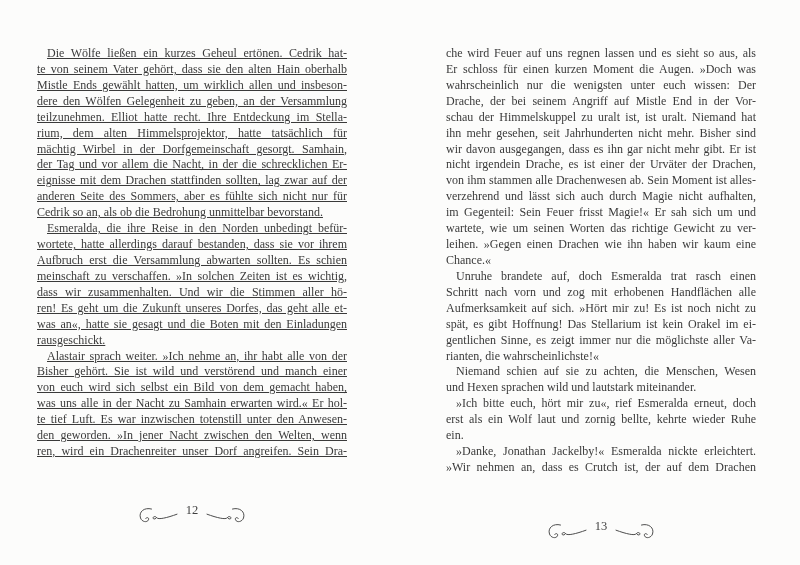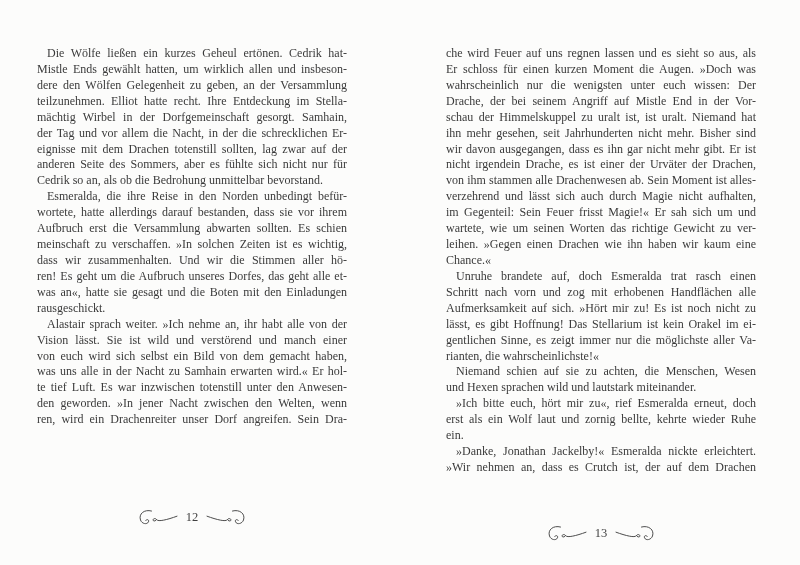--- a/index.html
+++ b/index.html
@@ -20,7 +20,7 @@
     position:absolute;top:46px;width:310px;
     font-size:12px;line-height:15.93px;
   }
-  .text-block.left{left:37px;}
+  .text-block.left{left:37px;text-decoration:underline;}
   .text-block.right{left:446px;}
   .para{margin:0;padding:0;}
   .line{

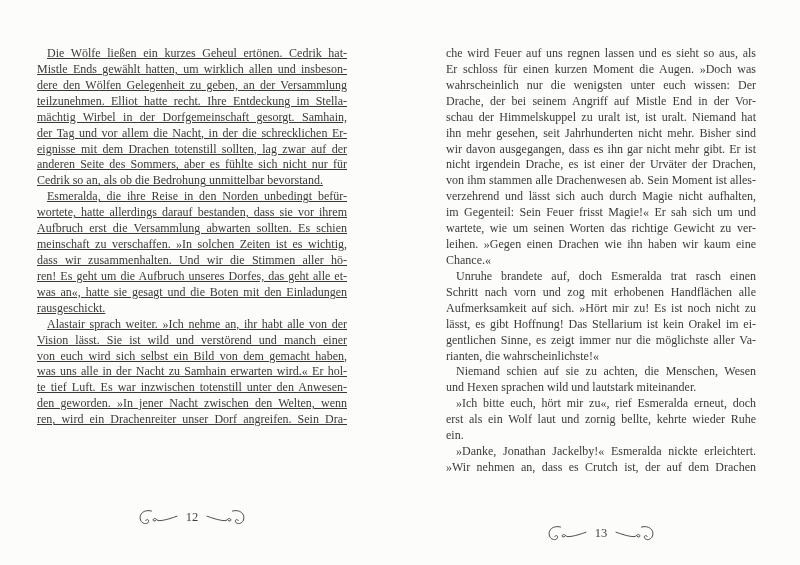--- a/index.html
+++ b/index.html
@@ -53,6 +53,7 @@
   <div class="text-block left">
       <div class="para">
         <div class="line indent">Die Wölfe ließen ein kurzes Geheul ertönen. Cedrik hat-</div>
+        <div class="line">te von seinem Vater gehört, dass sie den alten Hain oberhalb</div>
         <div class="line">Mistle Ends gewählt hatten, um wirklich allen und insbeson-</div>
         <div class="line">dere den Wölfen Gelegenheit zu geben, an der Versammlung</div>
         <div class="line">teilzunehmen. Elliot hatte recht. Ihre Entdeckung im Stella-</div>

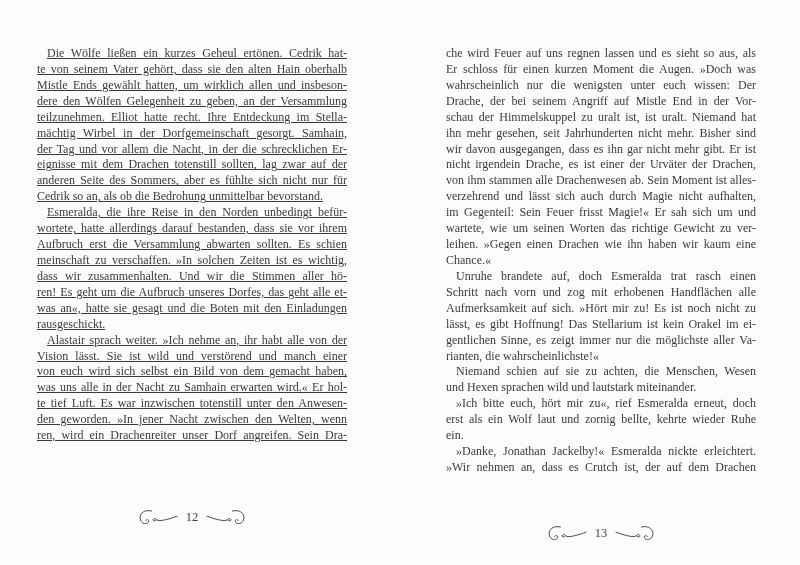--- a/index.html
+++ b/index.html
@@ -57,6 +57,7 @@
         <div class="line">Mistle Ends gewählt hatten, um wirklich allen und insbeson-</div>
         <div class="line">dere den Wölfen Gelegenheit zu geben, an der Versammlung</div>
         <div class="line">teilzunehmen. Elliot hatte recht. Ihre Entdeckung im Stella-</div>
+        <div class="line">rium, dem alten Himmelsprojektor, hatte tatsächlich für</div>
         <div class="line">mächtig Wirbel in der Dorfgemeinschaft gesorgt. Samhain,</div>
         <div class="line">der Tag und vor allem die Nacht, in der die schrecklichen Er-</div>
         <div class="line">eignisse mit dem Drachen totenstill sollten, lag zwar auf der</div>

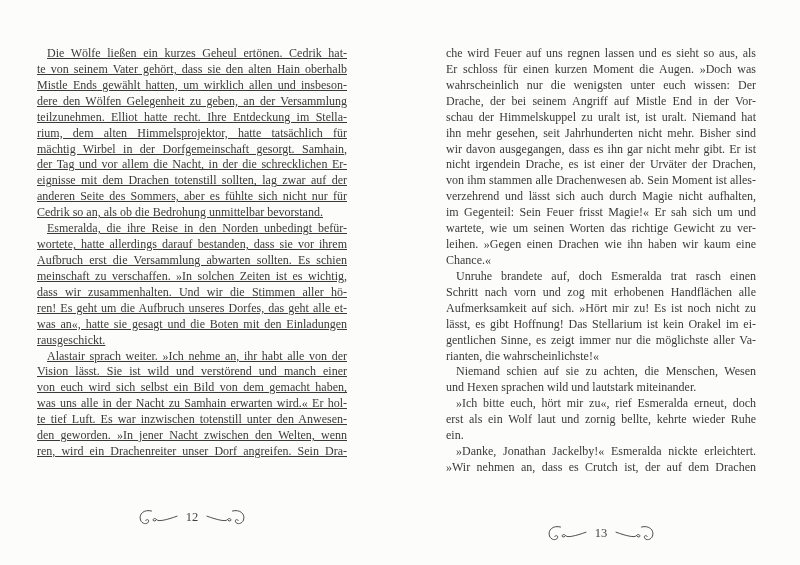--- a/index.html
+++ b/index.html
@@ -60,7 +60,7 @@
         <div class="line">rium, dem alten Himmelsprojektor, hatte tatsächlich für</div>
         <div class="line">mächtig Wirbel in der Dorfgemeinschaft gesorgt. Samhain,</div>
         <div class="line">der Tag und vor allem die Nacht, in der die schrecklichen Er-</div>
-        <div class="line">eignisse mit dem Drachen totenstill sollten, lag zwar auf der</div>
+        <div class="line">eignisse mit dem Drachen stattfinden sollten, lag zwar auf der</div>
         <div class="line">anderen Seite des Sommers, aber es fühlte sich nicht nur für</div>
         <div class="line no-just">Cedrik so an, als ob die Bedrohung unmittelbar bevorstand.</div>
       </div>

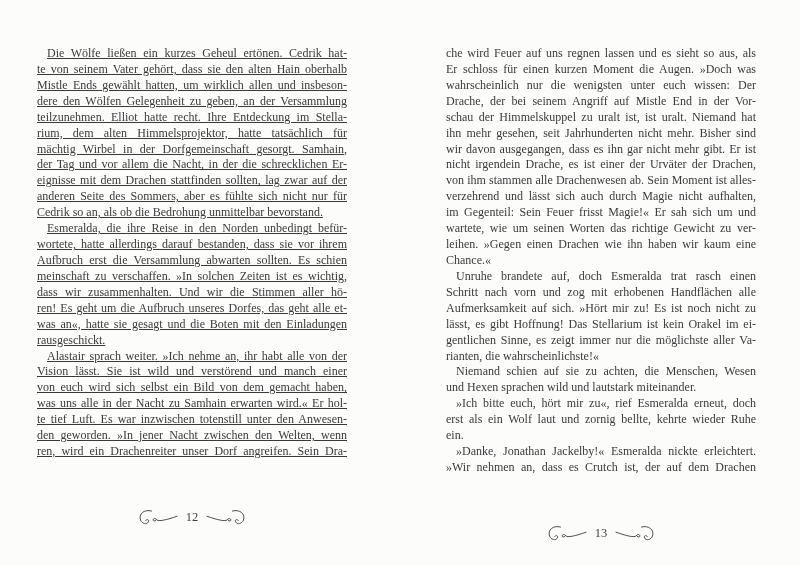--- a/index.html
+++ b/index.html
@@ -70,7 +70,7 @@
         <div class="line">Aufbruch erst die Versammlung abwarten sollten. Es schien</div>
         <div class="line">meinschaft zu verschaffen. »In solchen Zeiten ist es wichtig,</div>
         <div class="line">dass wir zusammenhalten. Und wir die Stimmen aller hö-</div>
-        <div class="line">ren! Es geht um die Aufbruch unseres Dorfes, das geht alle et-</div>
+        <div class="line">ren! Es geht um die Zukunft unseres Dorfes, das geht alle et-</div>
         <div class="line">was an«, hatte sie gesagt und die Boten mit den Einladungen</div>
         <div class="line no-just">rausgeschickt.</div>
       </div>

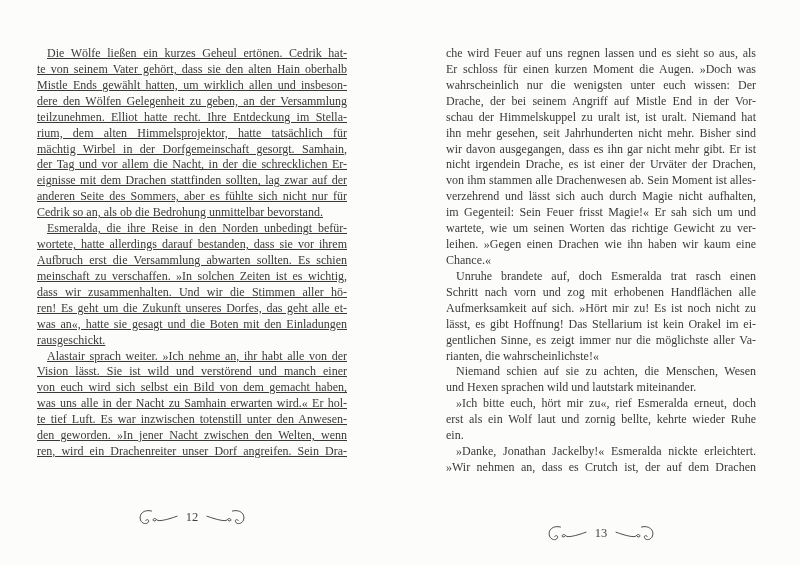--- a/index.html
+++ b/index.html
@@ -105,7 +105,7 @@
         <div class="line indent">Unruhe brandete auf, doch Esmeralda trat rasch einen</div>
         <div class="line">Schritt nach vorn und zog mit erhobenen Handflächen alle</div>
         <div class="line">Aufmerksamkeit auf sich. »Hört mir zu! Es ist noch nicht zu</div>
-        <div class="line">lässt, es gibt Hoffnung! Das Stellarium ist kein Orakel im ei-</div>
+        <div class="line">spät, es gibt Hoffnung! Das Stellarium ist kein Orakel im ei-</div>
         <div class="line">gentlichen Sinne, es zeigt immer nur die möglichste aller Va-</div>
         <div class="line no-just">rianten, die wahrscheinlichste!«</div>
       </div>

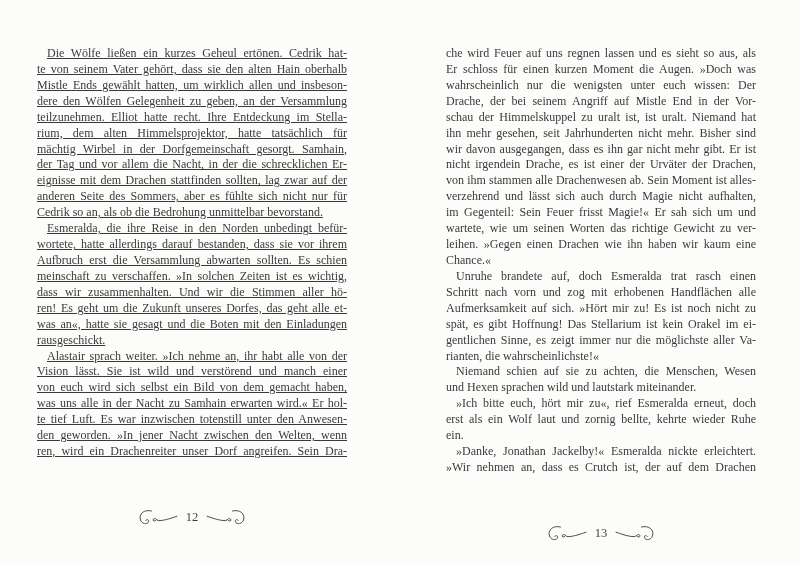--- a/index.html
+++ b/index.html
@@ -76,7 +76,7 @@
       </div>
       <div class="para">
         <div class="line indent">Alastair sprach weiter. »Ich nehme an, ihr habt alle von der</div>
-        <div class="line">Vision lässt. Sie ist wild und verstörend und manch einer</div>
+        <div class="line">Bisher gehört. Sie ist wild und verstörend und manch einer</div>
         <div class="line">von euch wird sich selbst ein Bild von dem gemacht haben,</div>
         <div class="line">was uns alle in der Nacht zu Samhain erwarten wird.« Er hol-</div>
         <div class="line">te tief Luft. Es war inzwischen totenstill unter den Anwesen-</div>

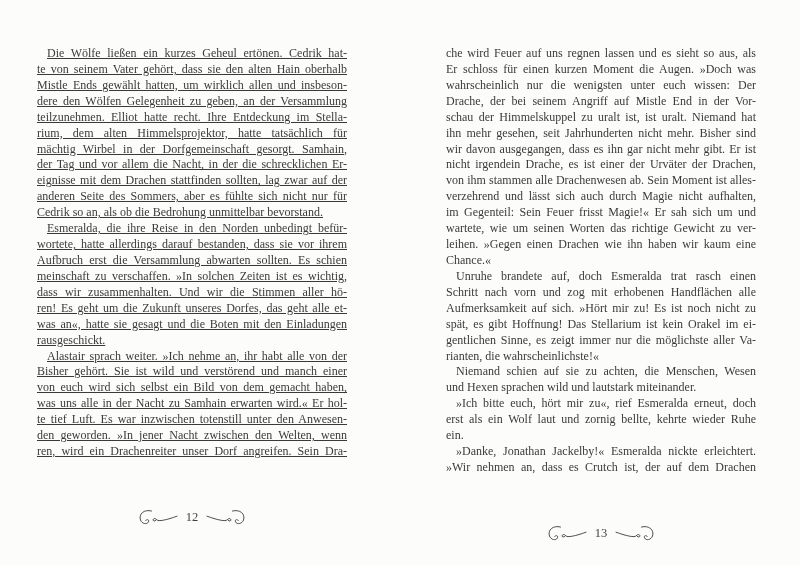--- a/index.html
+++ b/index.html
@@ -33,7 +33,7 @@
   .line.no-just{text-align-last:left;}
   .page-footer{
     position:absolute;top:505px;width:310px;height:26px;
-    display:flex;align-items:center;justify-content:center;gap:8px;
+    display:flex;justify-content:center;gap:8px;
   }
   .page-footer.left{left:37px;}
   .page-footer.right{left:446px;margin-top:16px;}

